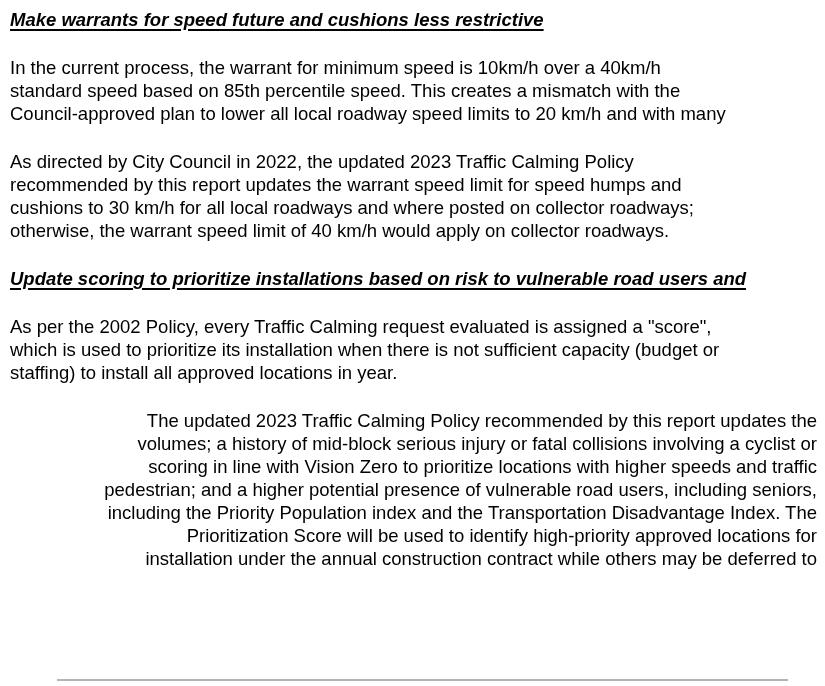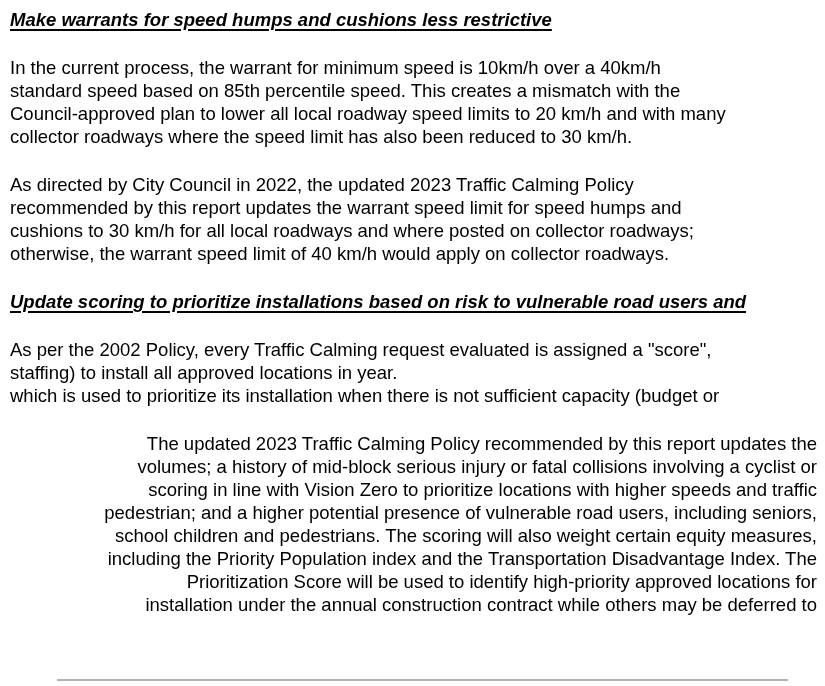--- a/index.html
+++ b/index.html
@@ -54,7 +54,7 @@
 
 <div class="document">
     <div class="block heading">
-      <div class="line"><span class="heading-text">Make warrants for speed humps and cushions less restrictive</span></div>
+      <div class="line"><span class="heading-text">Make warrants for speed future and cushions less restrictive</span></div>
     </div>
     <div class="block paragraph">
       <div class="line">In the current process, the warrant for minimum speed is 10km/h over a 40km/h</div>

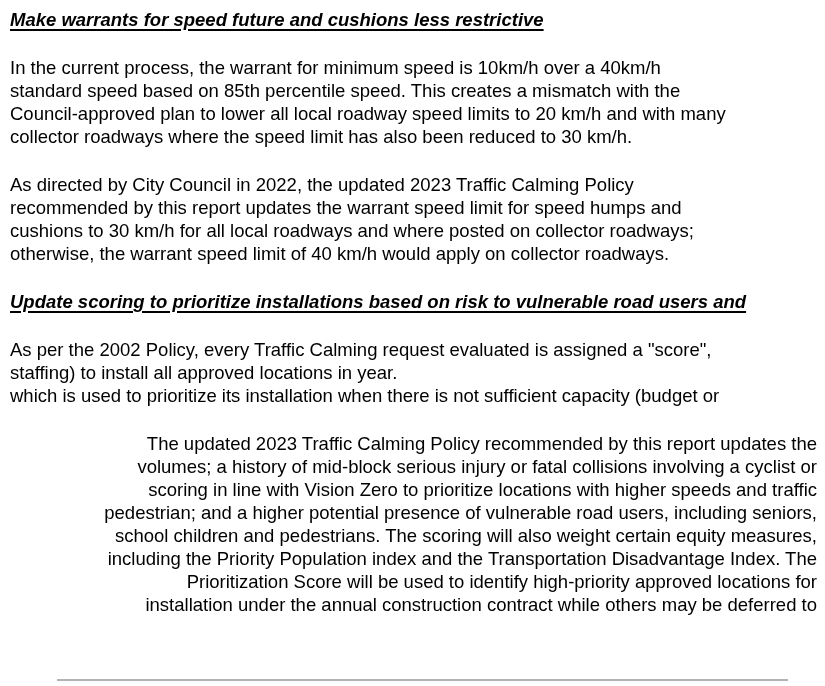--- a/index.html
+++ b/index.html
@@ -60,7 +60,6 @@
       <div class="line">In the current process, the warrant for minimum speed is 10km/h over a 40km/h</div>
       <div class="line">standard speed based on 85th percentile speed. This creates a mismatch with the</div>
       <div class="line">Council-approved plan to lower all local roadway speed limits to 20 km/h and with many</div>
-      <div class="line">collector roadways where the speed limit has also been reduced to 30 km/h.</div>
     </div>
     <div class="block paragraph">
       <div class="line">As directed by City Council in 2022, the updated 2023 Traffic Calming Policy</div>

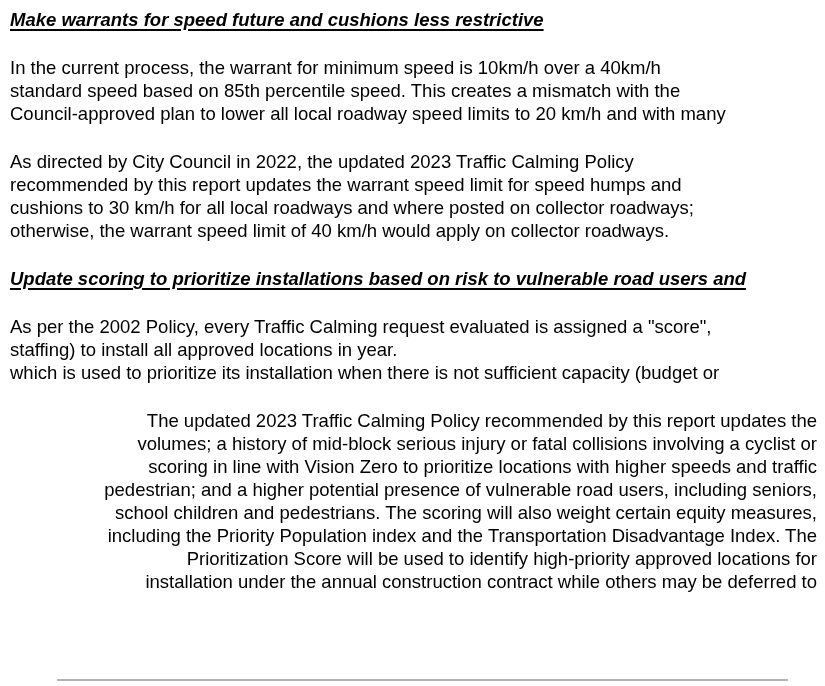--- a/index.html
+++ b/index.html
@@ -72,8 +72,8 @@
     </div>
     <div class="block paragraph">
       <div class="line">As per the 2002 Policy, every Traffic Calming request evaluated is assigned a "score",</div>
+      <div class="line">which is used to prioritize its installation when there is not sufficient capacity (budget or</div>
       <div class="line">staffing) to install all approved locations in year.</div>
-      <div class="line">which is used to prioritize its installation when there is not sufficient capacity (budget or</div>
     </div>
     <div class="block paragraph">
       <div class="line">The updated 2023 Traffic Calming Policy recommended by this report updates the</div>

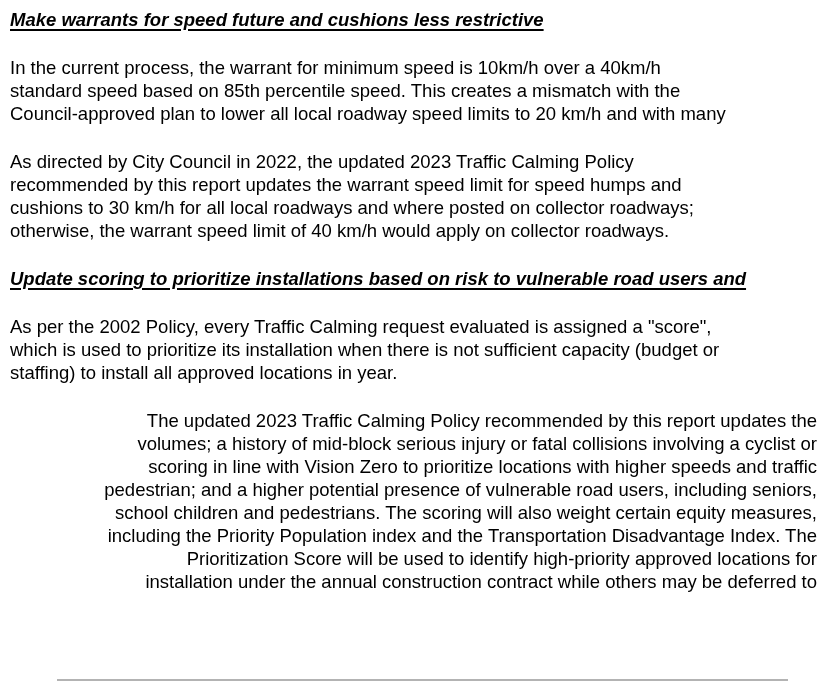--- a/index.html
+++ b/index.html
@@ -80,7 +80,6 @@
       <div class="line">volumes; a history of mid-block serious injury or fatal collisions involving a cyclist or</div>
       <div class="line">scoring in line with Vision Zero to prioritize locations with higher speeds and traffic</div>
       <div class="line">pedestrian; and a higher potential presence of vulnerable road users, including seniors,</div>
-      <div class="line">school children and pedestrians. The scoring will also weight certain equity measures,</div>
       <div class="line">including the Priority Population index and the Transportation Disadvantage Index. The</div>
       <div class="line">Prioritization Score will be used to identify high-priority approved locations for</div>
       <div class="line">installation under the annual construction contract while others may be deferred to</div>

